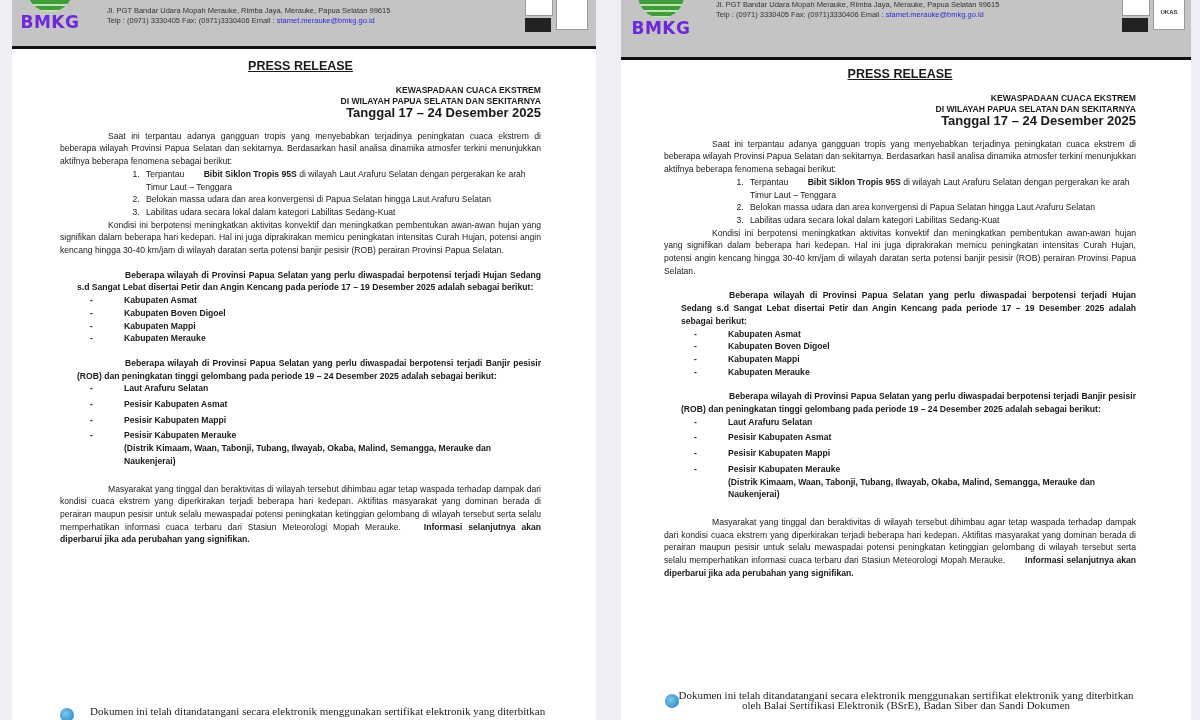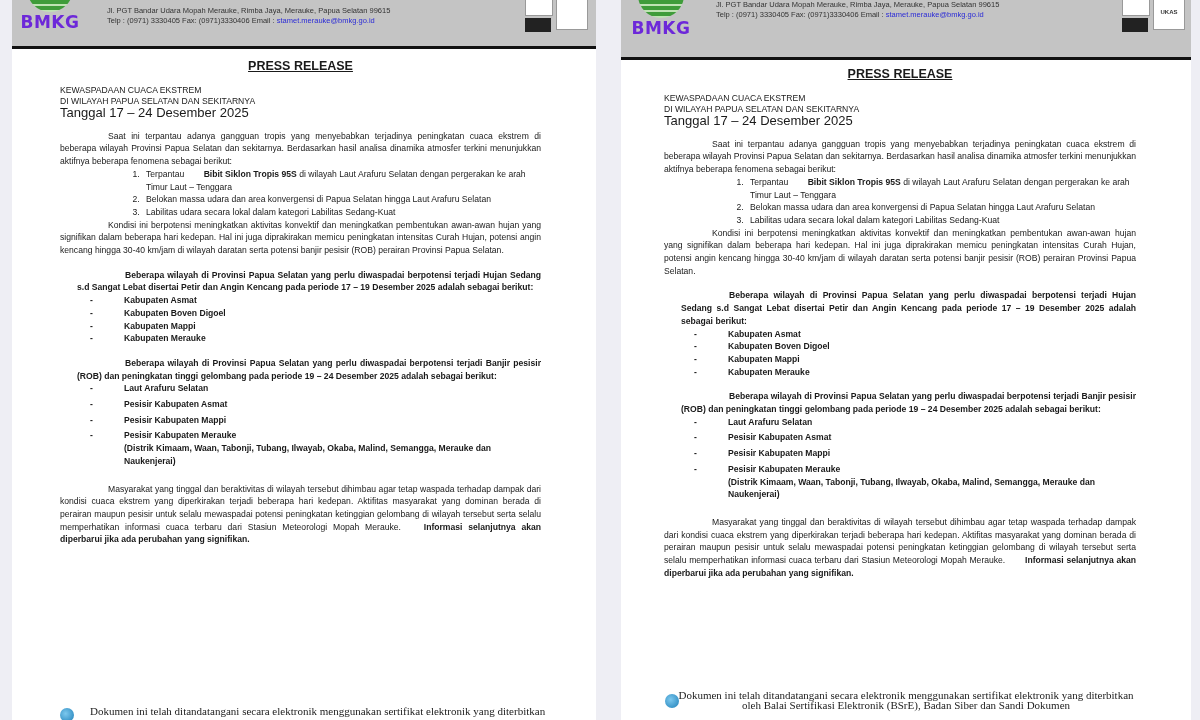--- a/index.html
+++ b/index.html
@@ -56,7 +56,7 @@
   #page-right .body { top:68px; padding:0 55px 0 43px; }
 
   .pr-title { text-align:center; font-weight:bold; font-size:12.5px; text-decoration:underline; margin-bottom:12px; }
-  .subtitle { text-align:left; font-weight:normal; font-size:8.6px; line-height:11px; }
+  .subtitle { text-align:right; font-weight:bold; font-size:8.6px; line-height:11px; }
   .subtitle .date { font-size:13px; }
   p { margin:0; text-align:justify; }
   .indent { text-indent:48px; }

